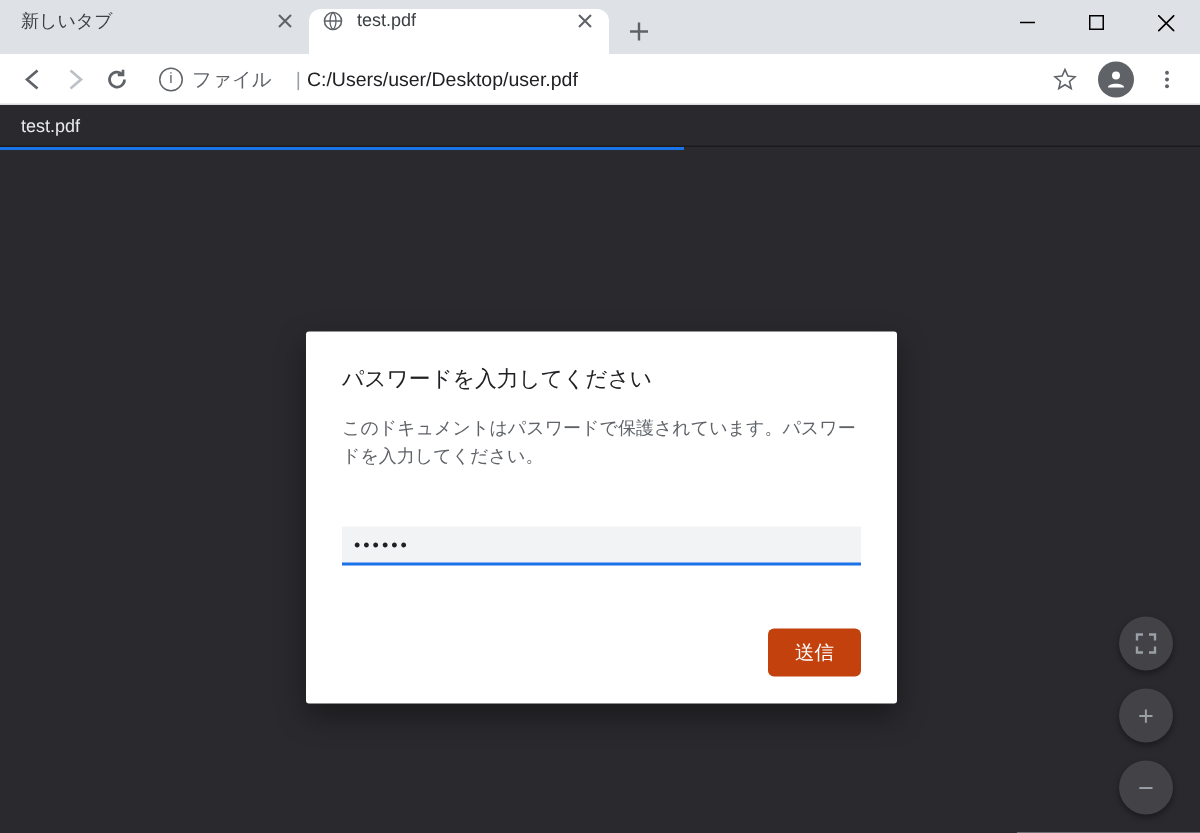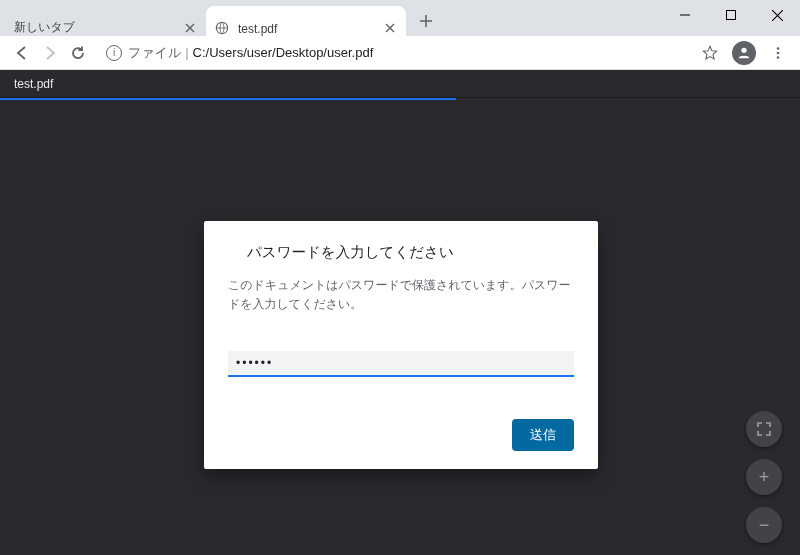--- a/index.html
+++ b/index.html
@@ -8,7 +8,7 @@
 
   
   .tabstrip { height: 36px; background: #dee1e6; display: flex; align-items: flex-end; padding-left: 6px; position: relative; }
-  .tab { height: 30px; width: 200px; display: flex; align-items: flex-end; padding: 0 8px; font-size: 12px; color: #3c4043; position: relative; border-top-left-radius: 8px; border-top-right-radius: 8px; }
+  .tab { height: 30px; width: 200px; display: flex; align-items: flex-start; padding: 0 8px; font-size: 12px; color: #3c4043; position: relative; border-top-left-radius: 8px; border-top-right-radius: 8px; }
   .tab.inactive { background: #dee1e6; }
   .tab.active { background: #ffffff; }
   .tab .favicon { width: 16px; height: 16px; margin-right: 8px; display: inline-flex; align-items: center; justify-content: center; }

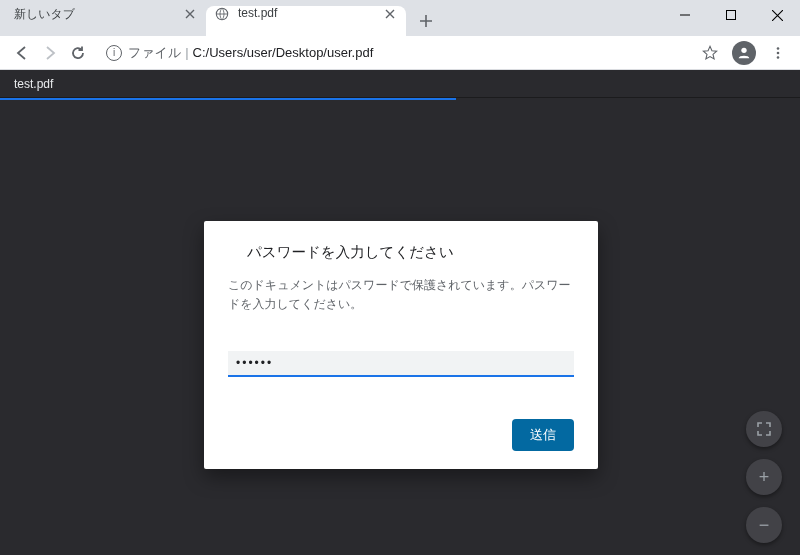--- a/index.html
+++ b/index.html
@@ -24,7 +24,7 @@
   .nav-btn.disabled { color: #bdc1c6; }
   .omni { flex: 1; display: flex; align-items: center; height: 28px; margin: 0 6px; padding: 0 8px; border-radius: 14px; }
   .omni .info { width: 16px; height: 16px; border: 1px solid #5f6368; border-radius: 50%; display: inline-flex; align-items: center; justify-content: center; font-size: 10px; color: #5f6368; margin-right: 6px; }
-  .omni .prefix { color: #5f6368; margin-right: 0; }
+  .omni .prefix { color: #5f6368; margin-right: 12px; }
   .omni .sep { color: #9aa0a6; margin: 0 4px; }
   .omni .url { color: #202124; }
   .toolbar-right { display: flex; align-items: center; gap: 8px; margin-left: 6px; }

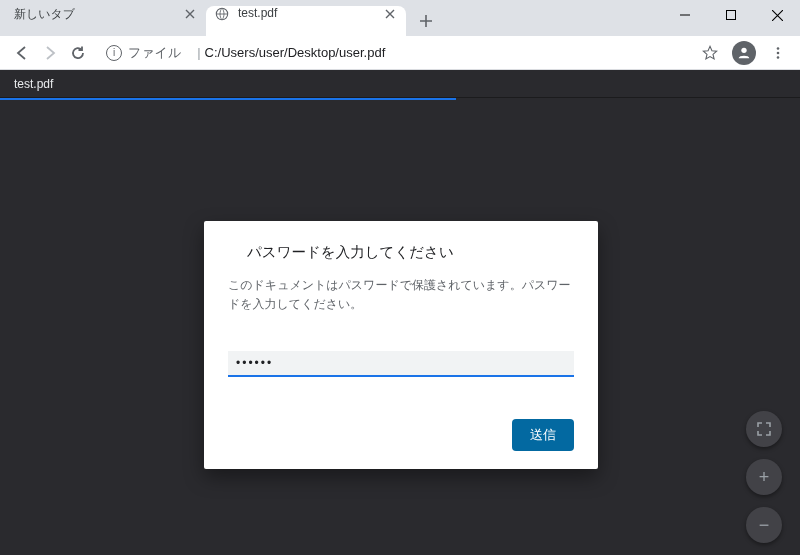--- a/index.html
+++ b/index.html
@@ -41,7 +41,7 @@
 
   
   .dialog { position: absolute; left: 204px; top: 151px; width: 394px; background: #ffffff; border-radius: 2px; box-shadow: 0 8px 20px rgba(0,0,0,.4); padding: 22px 24px 18px 24px; }
-  .dialog h1 { font-size: 14.5px; font-weight: 400; color: #202124; margin-bottom: 14px; margin-left: 19px; }
+  .dialog h1 { font-size: 14.5px; font-weight: 400; color: #202124; margin-bottom: 14px; }
   .dialog p { font-size: 12px; color: #5f6368; line-height: 1.6; margin-bottom: 37px; }
   .pw-input { width: 100%; height: 26px; background: #f1f3f4; border: none; border-bottom: 2px solid #1a73e8; padding: 0 8px; font-size: 12px; letter-spacing: 2px; color: #202124; outline: none; }
   .dialog-actions { display: flex; justify-content: flex-end; margin-top: 42px; }

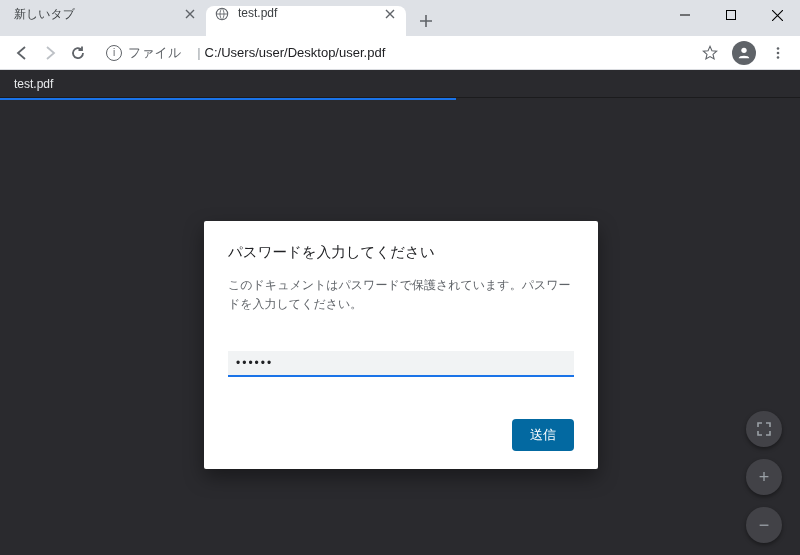--- a/index.html
+++ b/index.html
@@ -45,7 +45,7 @@
   .dialog p { font-size: 12px; color: #5f6368; line-height: 1.6; margin-bottom: 37px; }
   .pw-input { width: 100%; height: 26px; background: #f1f3f4; border: none; border-bottom: 2px solid #1a73e8; padding: 0 8px; font-size: 12px; letter-spacing: 2px; color: #202124; outline: none; }
   .dialog-actions { display: flex; justify-content: flex-end; margin-top: 42px; }
-  .submit-btn { background: #0369a1; color: #fff; border: none; border-radius: 4px; height: 32px; padding: 0 18px; font-size: 13px; cursor: pointer; }
+  .submit-btn { background: #c2410c; color: #fff; border: none; border-radius: 4px; height: 32px; padding: 0 18px; font-size: 13px; cursor: pointer; }
 
   
   .zoom-controls { position: absolute; right: 18px; bottom: 12px; display: flex; flex-direction: column; gap: 12px; }

